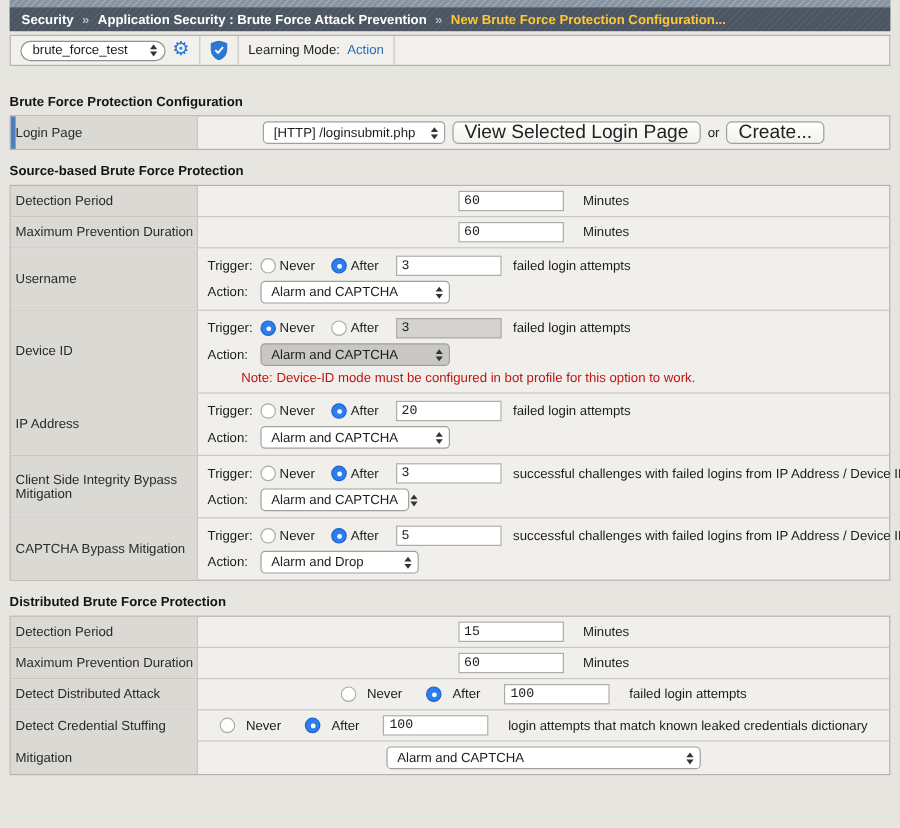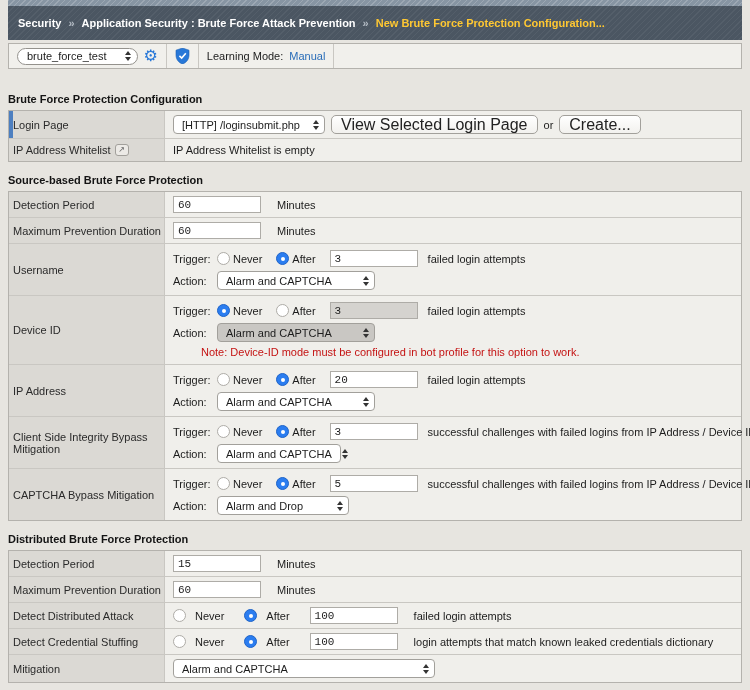--- a/index.html
+++ b/index.html
@@ -19,7 +19,7 @@
   .crumb-bar {
     height:20px; background-color:#4b5662;
     background-image:repeating-linear-gradient(135deg, rgba(255,255,255,.05) 0 1px, transparent 1px 4px);
-    display:flex; align-items:center; padding:17px 10px; gap:7px;
+    display:flex; align-items:flex-end; padding:3px 10px; gap:7px;
     font-weight:bold; color:#fff; white-space:nowrap;
   }
   .crumb-sep { color:#b3bbc4; }

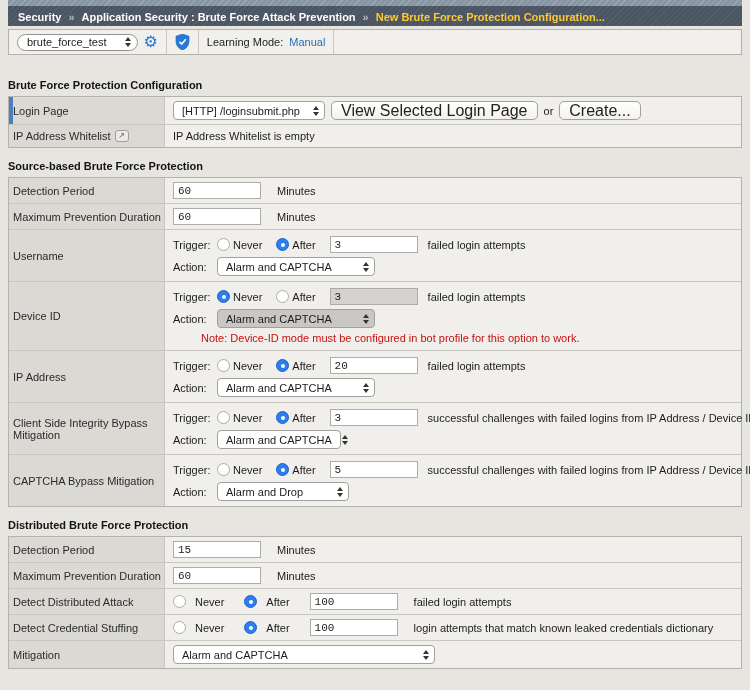--- a/index.html
+++ b/index.html
@@ -134,7 +134,7 @@
   </div>
   <div class="tb-cell">
     <span>Learning Mode:</span>
-    <span class="link">Manual</span>
+    <span class="link">Action</span>
   </div>
   <div class="tb-cell tb-fill"></div>
 </div>

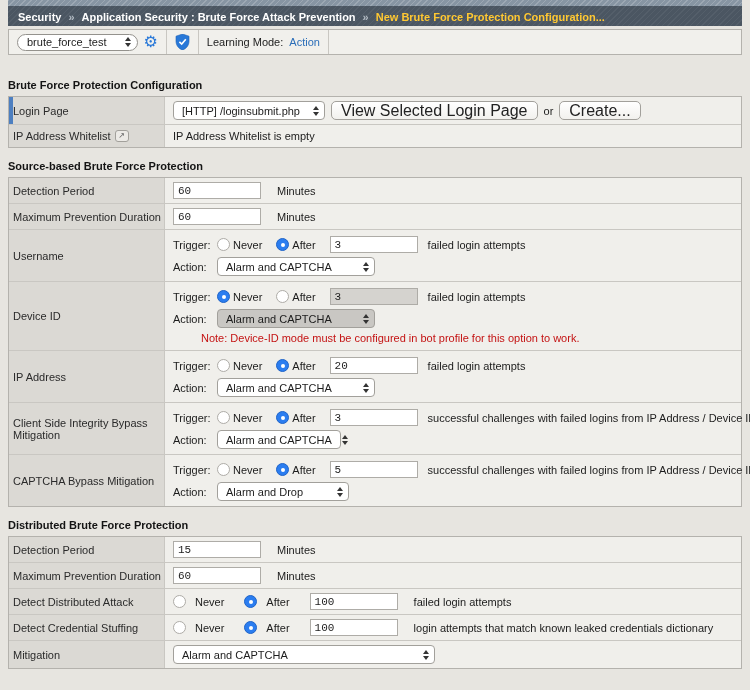--- a/index.html
+++ b/index.html
@@ -51,7 +51,7 @@
     padding:5px 0; display:flex; align-items:center; gap:4px; color:#2a2a2a;
   }
   .cell-label.marked { border-left-color:#4d7fc0; }
-  .cell-value { flex:1; padding:4px 8px; display:flex; align-items:center; gap:6px; }
+  .cell-value { flex:1; padding:4px 8px; display:flex; align-items:center; gap:6px;justify-content:center; }
   .cell-value.multi { flex-direction:column; align-items:flex-start; justify-content:center; gap:1px; padding:4px 8px; }
   .line { display:flex; align-items:center; height:21px; }
   .line.note-line { height:16px;padding-left:28px; }

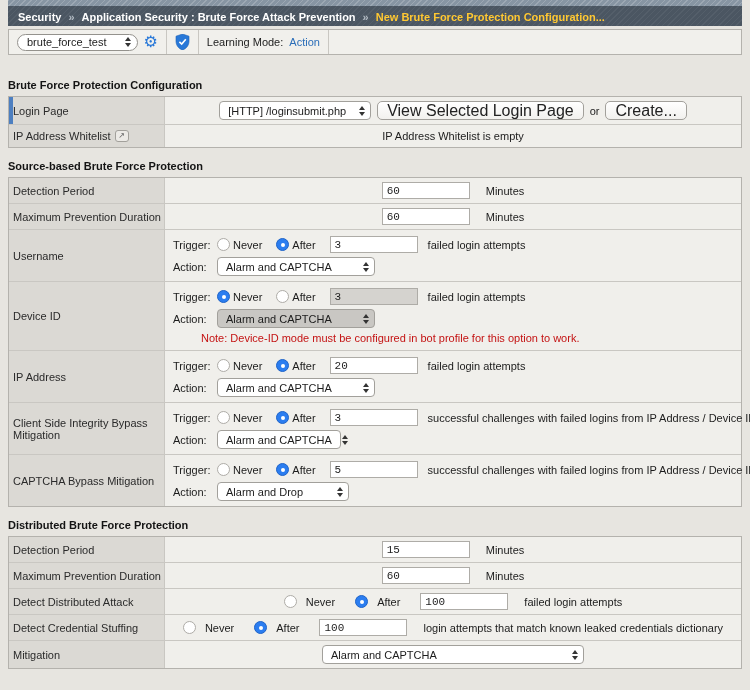--- a/index.html
+++ b/index.html
@@ -158,15 +158,6 @@
       <span class="btn">Create...</span>
     </div>
   </div>
-  <div class="cfg-row">
-    <div class="cell-label">
-      <span>IP Address Whitelist</span>
-      <span class="popup-icon">↗</span>
-    </div>
-    <div class="cell-value">
-      <span>IP Address Whitelist is empty</span>
-    </div>
-  </div>
 </div>
 
 <div class="section-title mt-sec">Source-based Brute Force Protection</div>

